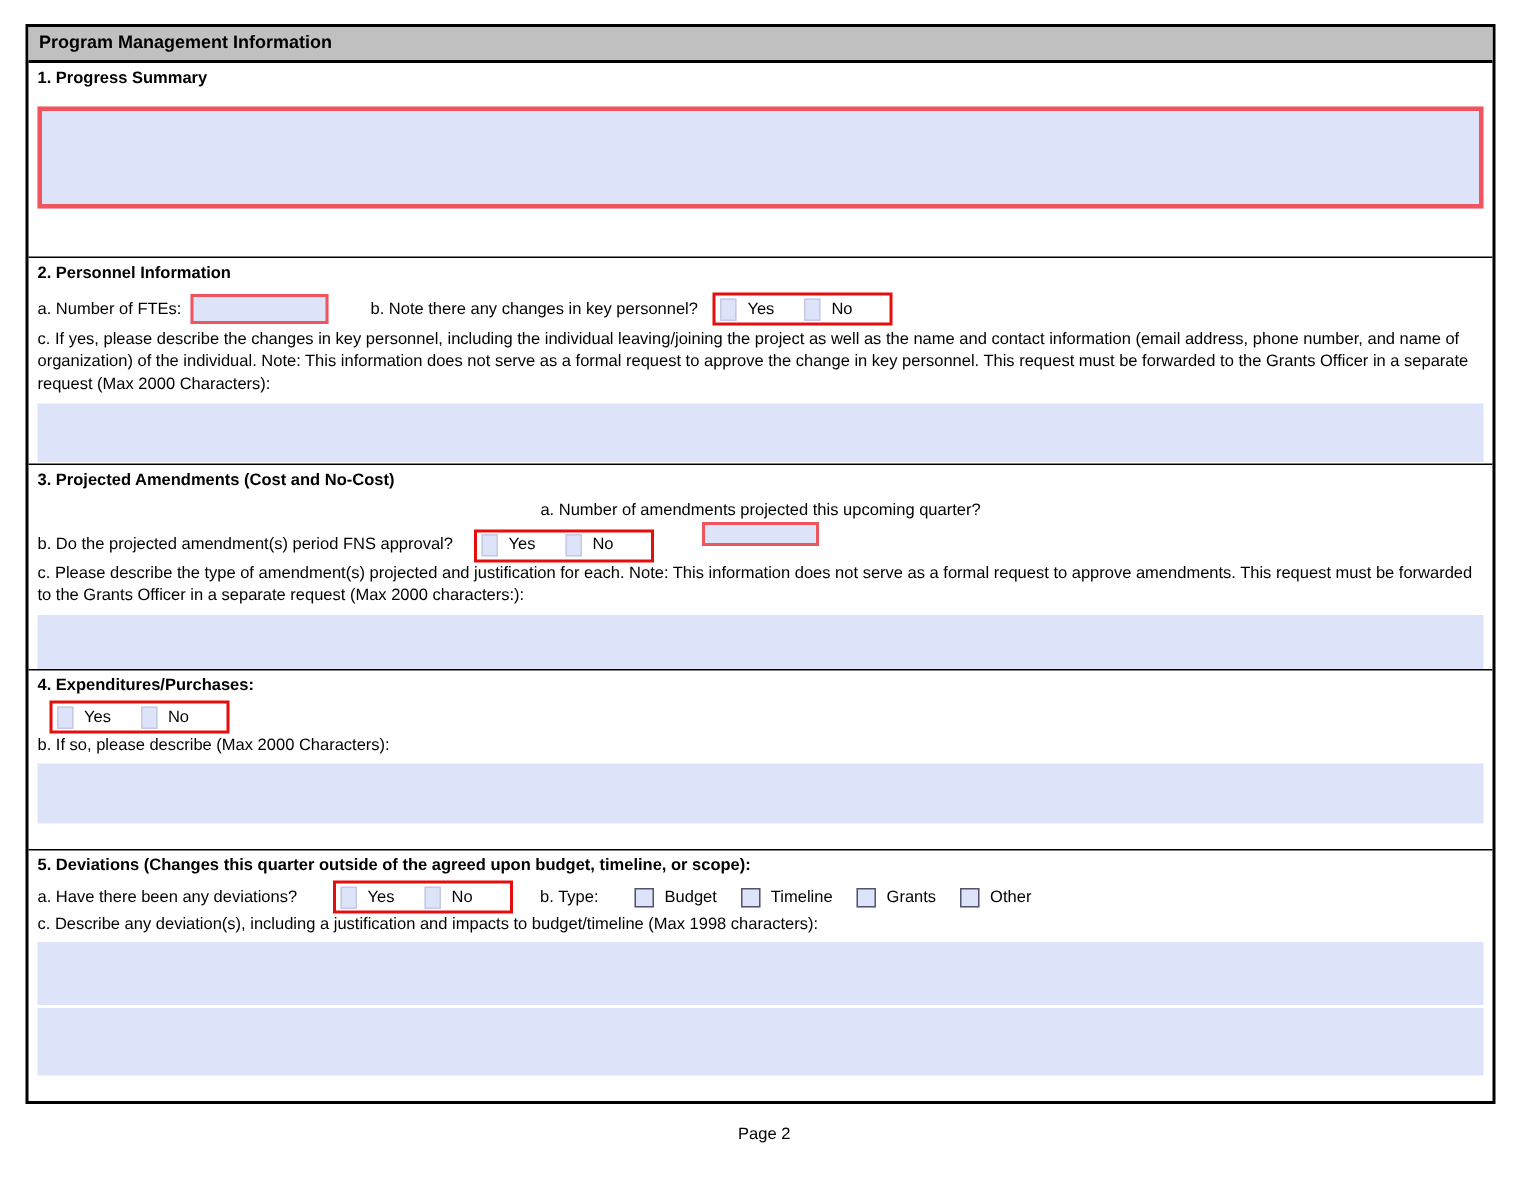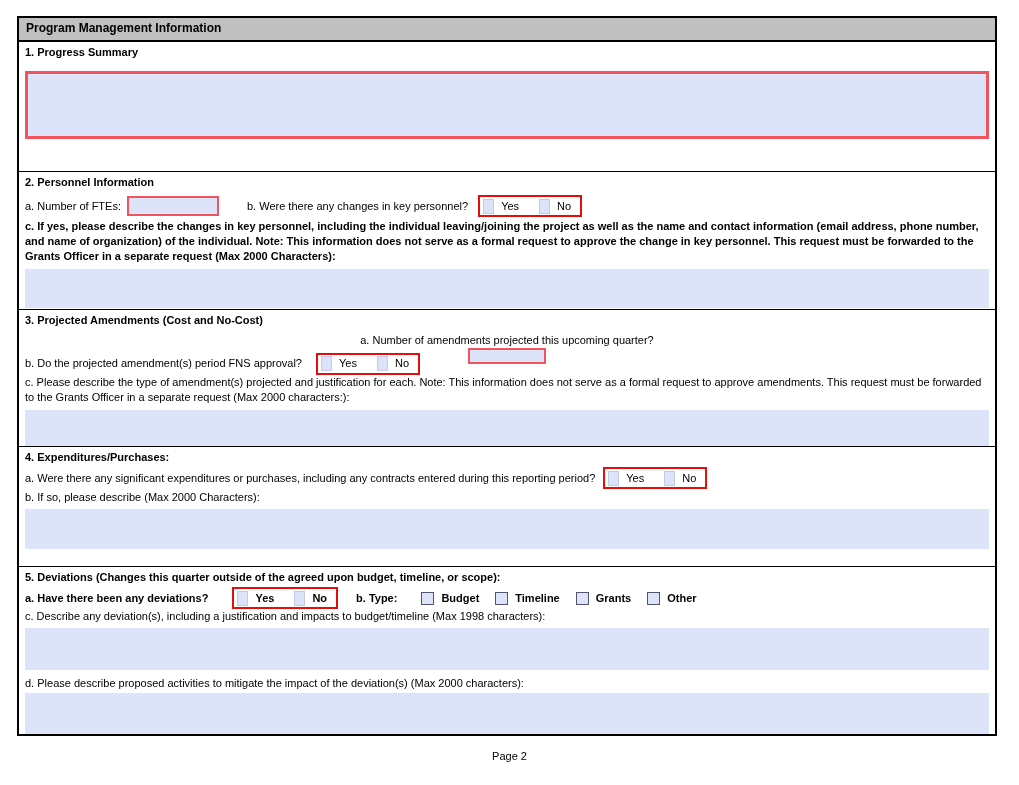--- a/index.html
+++ b/index.html
@@ -100,7 +100,7 @@
     <div class="row s2-row">
       <span>a. Number of FTEs:</span>
       <input class="text-input ml6" style="width: 92px;">
-      <span class="ml28">b. Were there any changes in key personnel?</span>
+      <span class="ml28">b. Note there any changes in key personnel?</span>
       <span class="yesno ml10">
         <span class="yn-box"></span>
         <span class="yn-label">Yes</span>

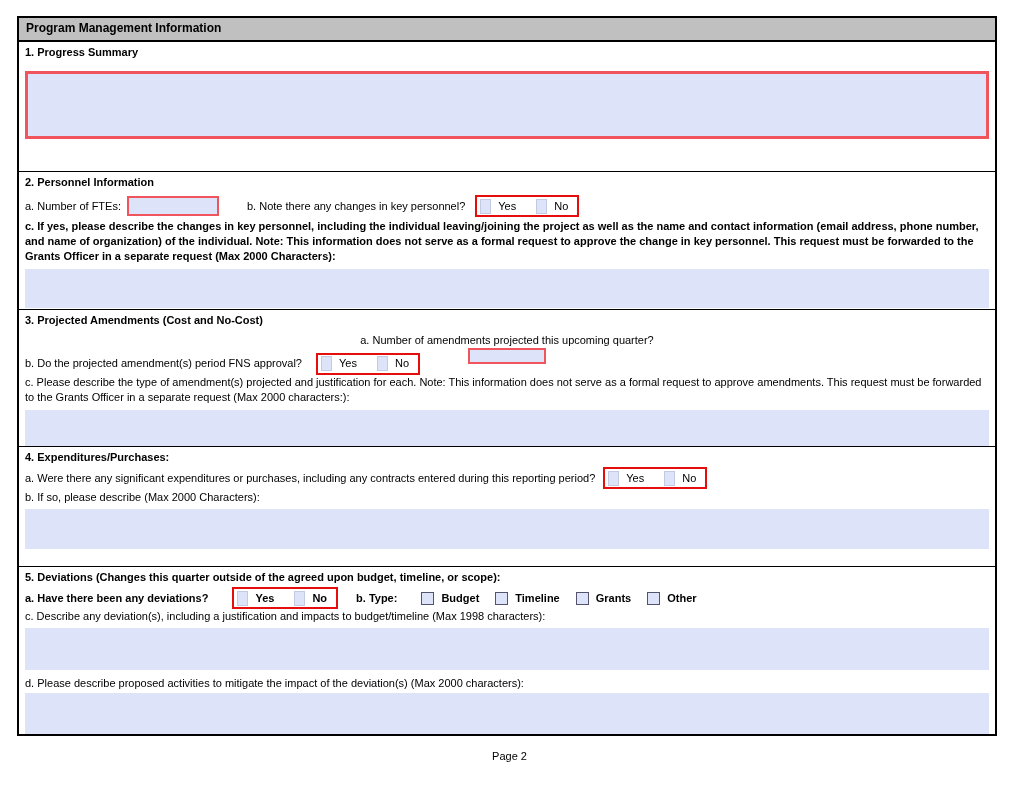--- a/index.html
+++ b/index.html
@@ -40,7 +40,7 @@
   .yesno {
     display:inline-flex; align-items:center;
     border:2px solid #e60d0d; background:#fff;
-    height:22px; padding:0 7px 0 3px;
+    height:22px; padding:0 23px 0 3px;
   }
   .yn-box {
     width:11px; height:15px; background:#dde3f8;

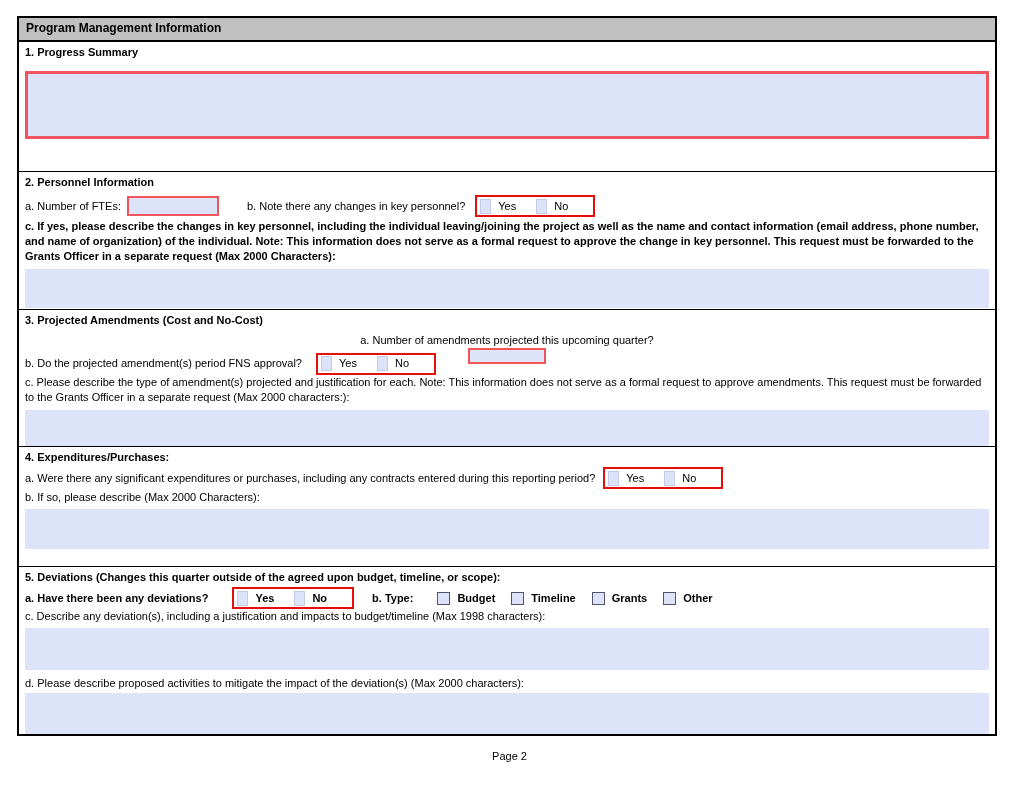--- a/index.html
+++ b/index.html
@@ -56,7 +56,7 @@
   .cb-label { margin:0 16px 0 7px; }
   .s1-area { height:68px; margin-top:11px; }
   .s2-row { margin-top:5px; height:22px; }
-  .s2-para { margin-top:2px;font-weight:bold; }
+  .s2-para { margin-top:2px; }
   .s2-area { height:39px; margin-top:5px; }
   .s3-rowa { margin-top:5px; height:20px;flex-direction:column; }
   .s3-rowb { height:21px; }

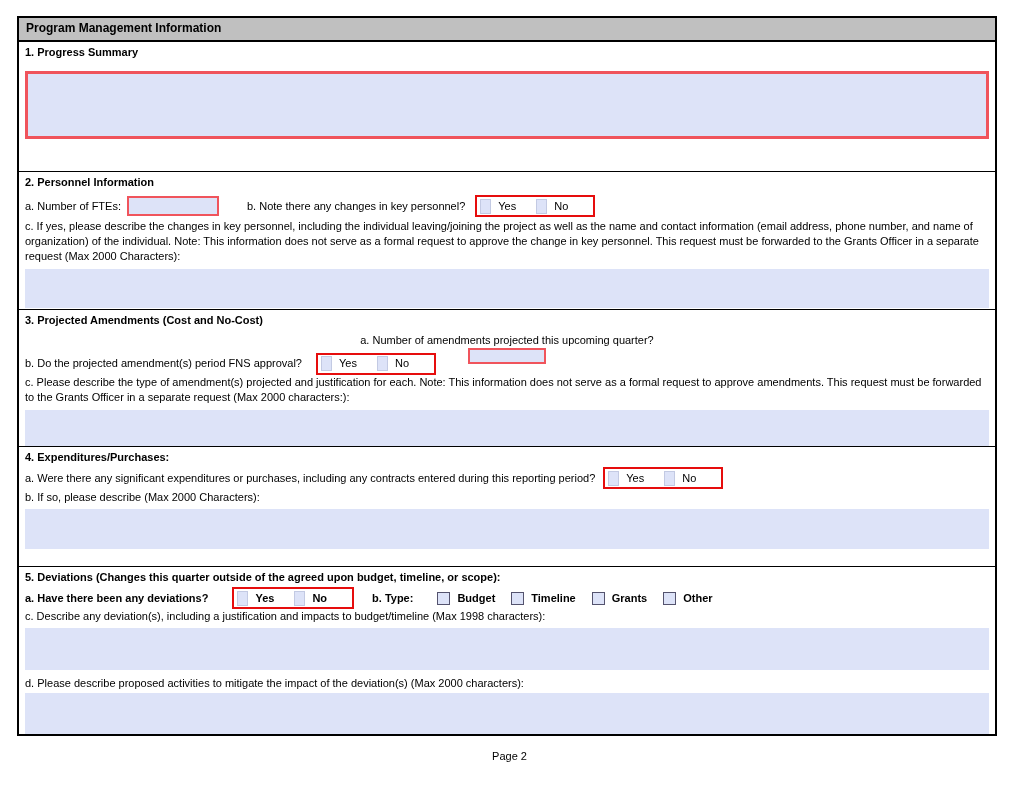--- a/index.html
+++ b/index.html
@@ -134,7 +134,6 @@
   <div class="section" style="height:120px;">
     <div class="sec-title">4. Expenditures/Purchases:</div>
     <div class="row s4-rowa">
-      <span>a. Were there any significant expenditures or purchases, including any contracts entered during this reporting period?</span>
       <span class="yesno ml8">
         <span class="yn-box"></span>
         <span class="yn-label">Yes</span>

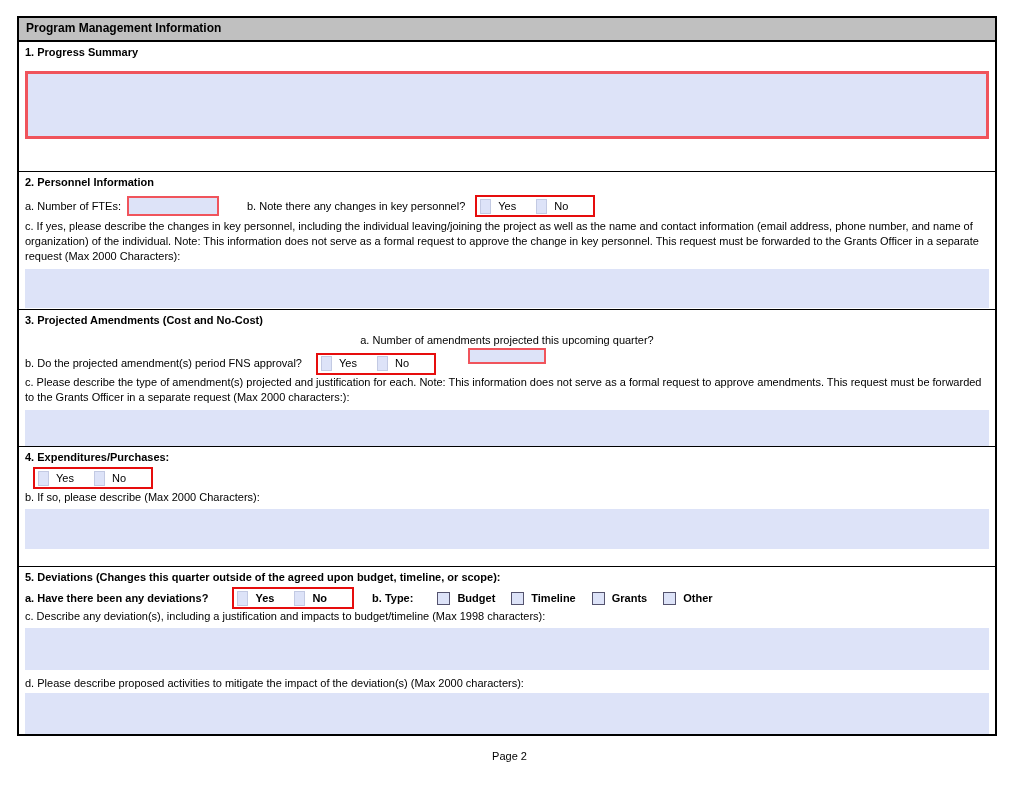--- a/index.html
+++ b/index.html
@@ -65,7 +65,7 @@
   .s4-rowa { margin-top:2px; height:22px; }
   .s4-labelb { margin-top:1px; }
   .s4-area { height:40px; margin-top:4px; }
-  .s5-rowa { margin-top:2px; height:22px;font-weight:bold; }
+  .s5-rowa { margin-top:2px; height:22px; }
   .s5-area-c { height:42px; margin-top:4px; }
   .s5-labeld { margin-top:6px; }
   .s5-area-d { height:45px; margin-top:2px; }

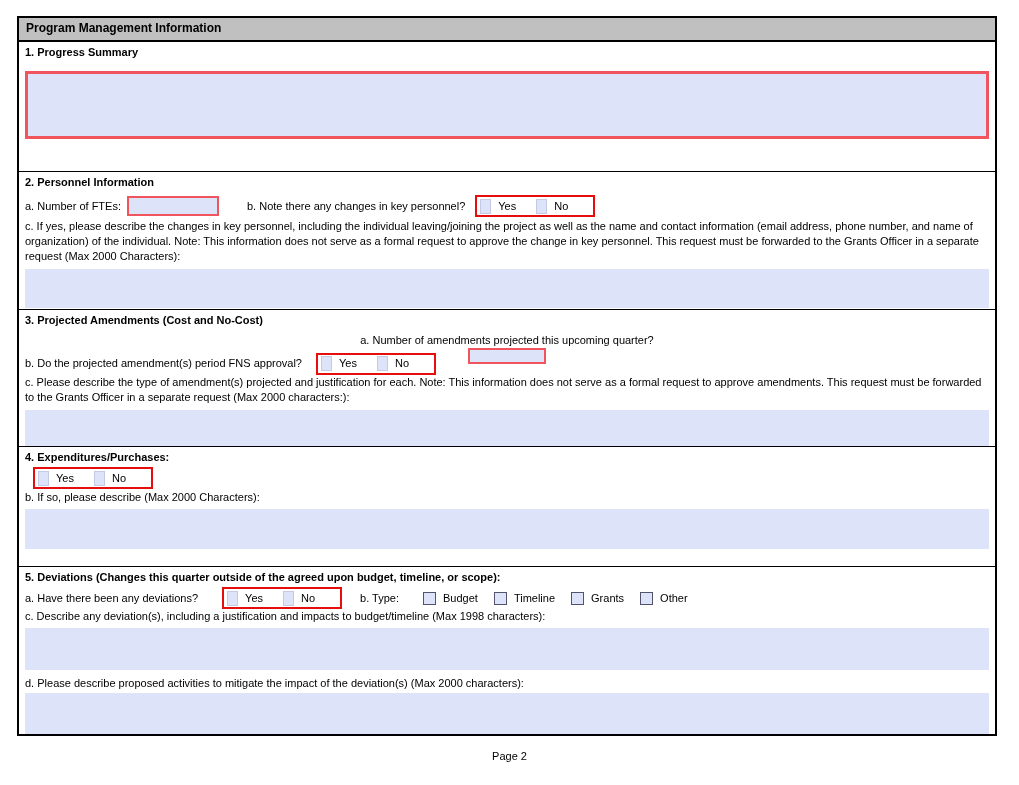--- a/index.html
+++ b/index.html
@@ -167,7 +167,6 @@
     </div>
     <div class="body-text">c. Describe any deviation(s), including a justification and impacts to budget/timeline (Max 1998 characters):</div>
     <textarea class="field-area s5-area-c" style=""></textarea>
-    <div class="body-text s5-labeld">d. Please describe proposed activities to mitigate the impact of the deviation(s) (Max 2000 characters):</div>
     <textarea class="field-area s5-area-d" style=""></textarea>
   </div>
 

